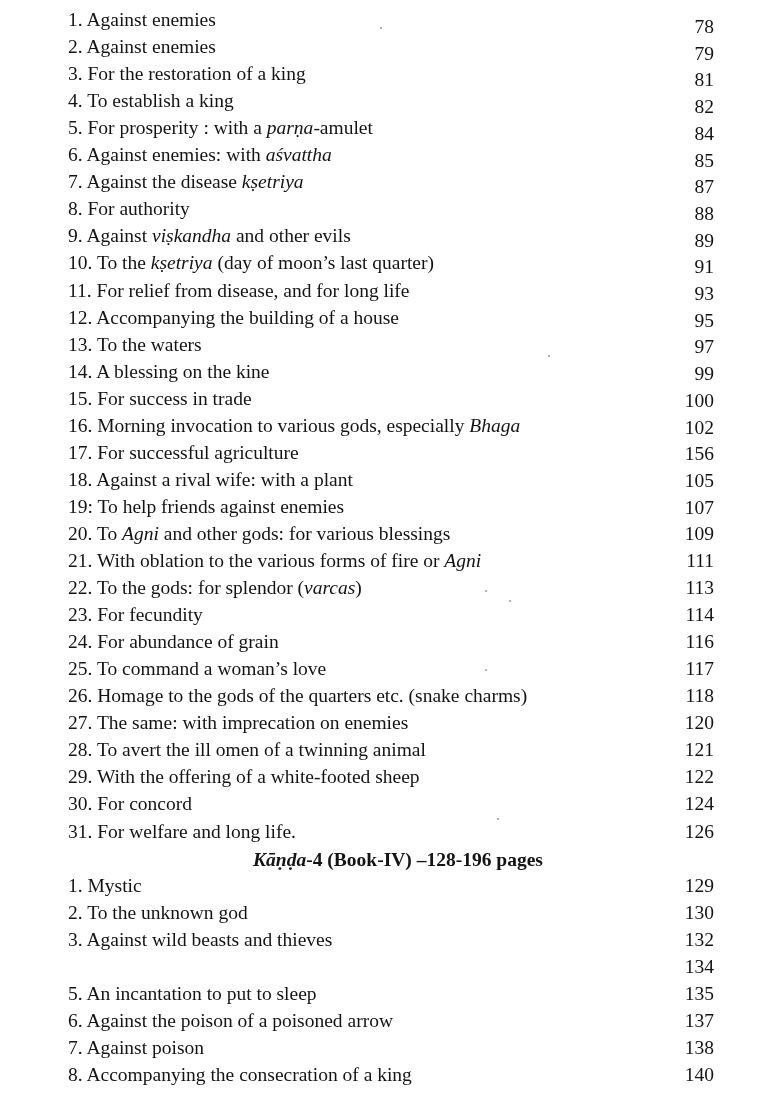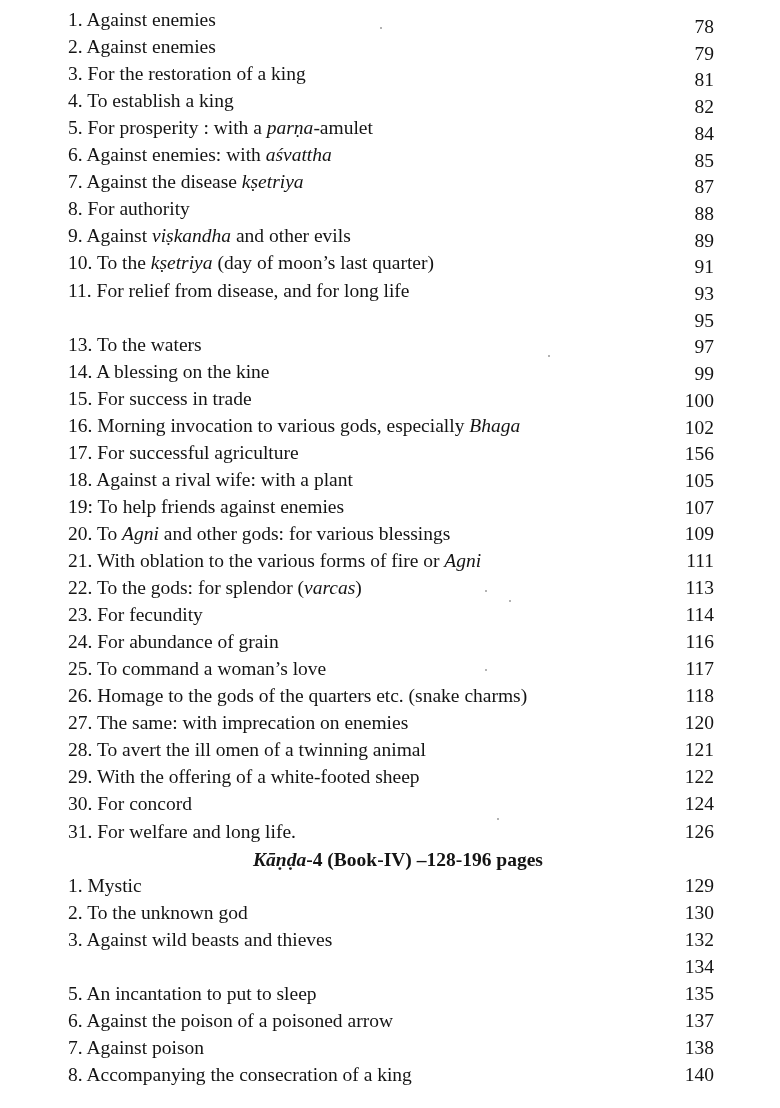--- a/index.html
+++ b/index.html
@@ -113,6 +113,7 @@
         <span class="page-num" style="top: 3.5px;">93</span>
       </div>
       <div class="row" style="top: 303.55px;">
+        <span class="title"><span>12. </span><span>Accompanying the building of  a house</span></span>
         <span class="page-num" style="top: 3.15px; margin-left: 40px;">95</span>
       </div>
       <div class="row" style="top: 330.6px;">

